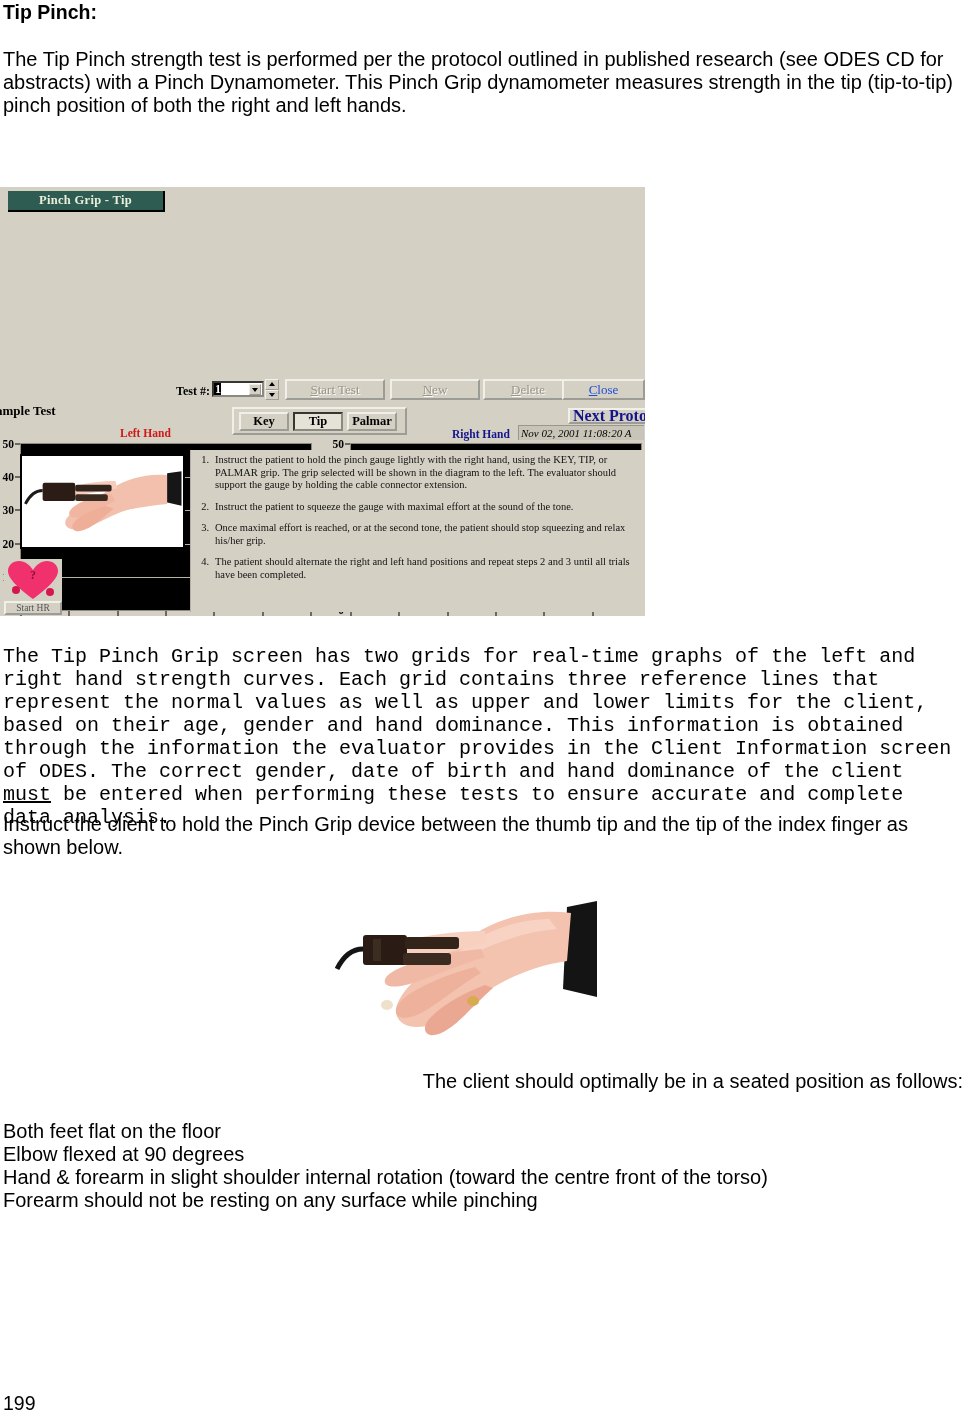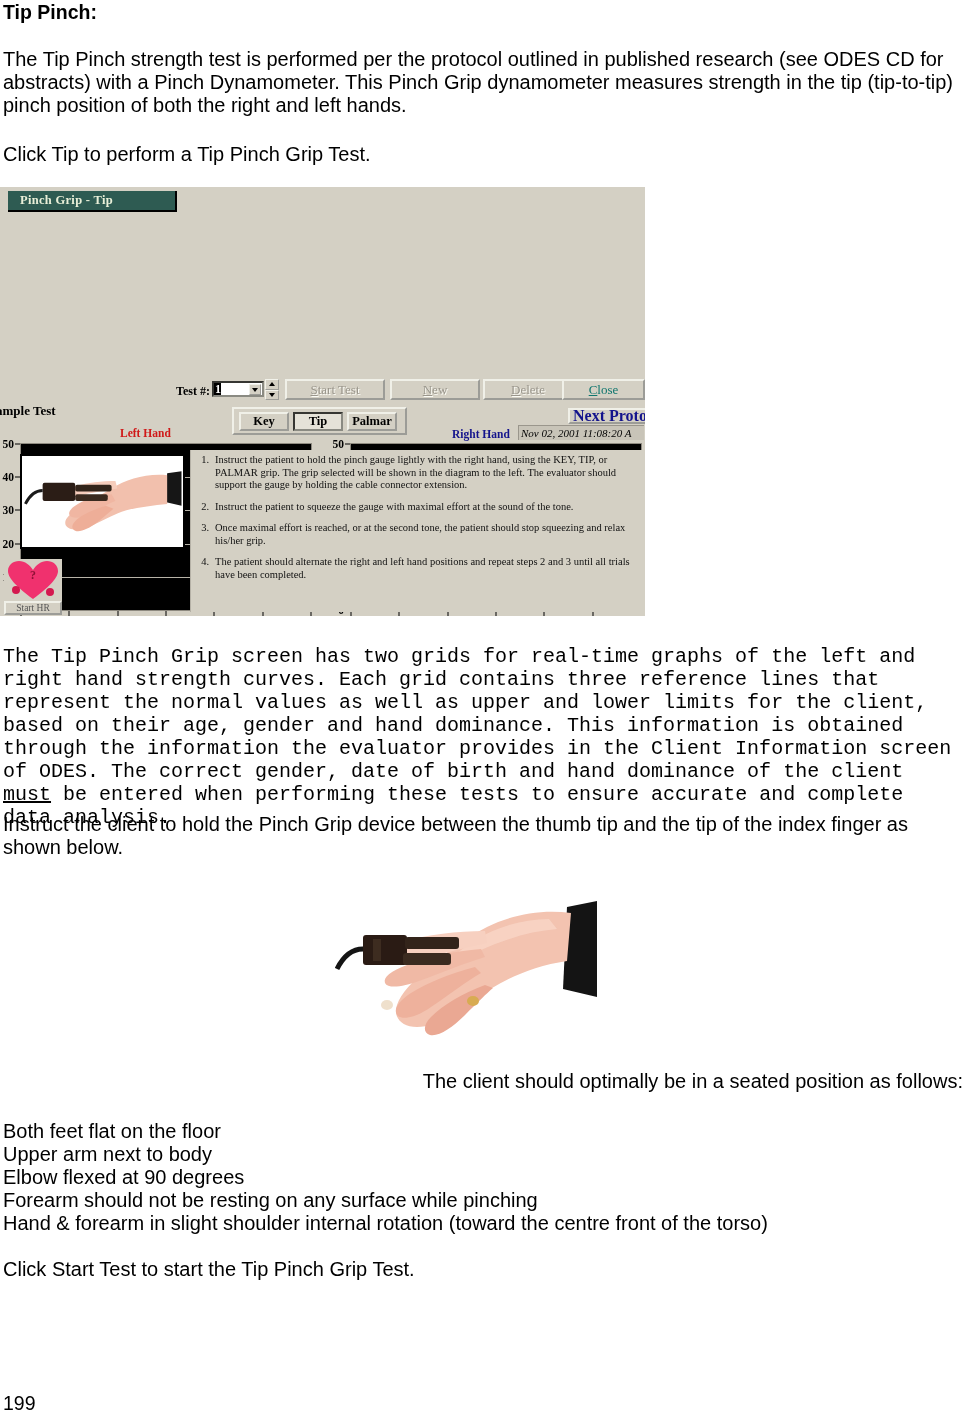--- a/index.html
+++ b/index.html
@@ -344,7 +344,6 @@
 
   <div id="para-intro" class="doc-text">The Tip Pinch strength test is performed per the protocol outlined in published research (see ODES CD for abstracts) with a Pinch Dynamometer.  This Pinch Grip dynamometer measures strength in the tip (tip-to-tip) pinch position of both the right and left hands.</div>
 
-  <div id="para-click-tip" class="doc-text">Click Tip to perform a Tip Pinch Grip Test.</div>
 
   <div id="app-screenshot">
 

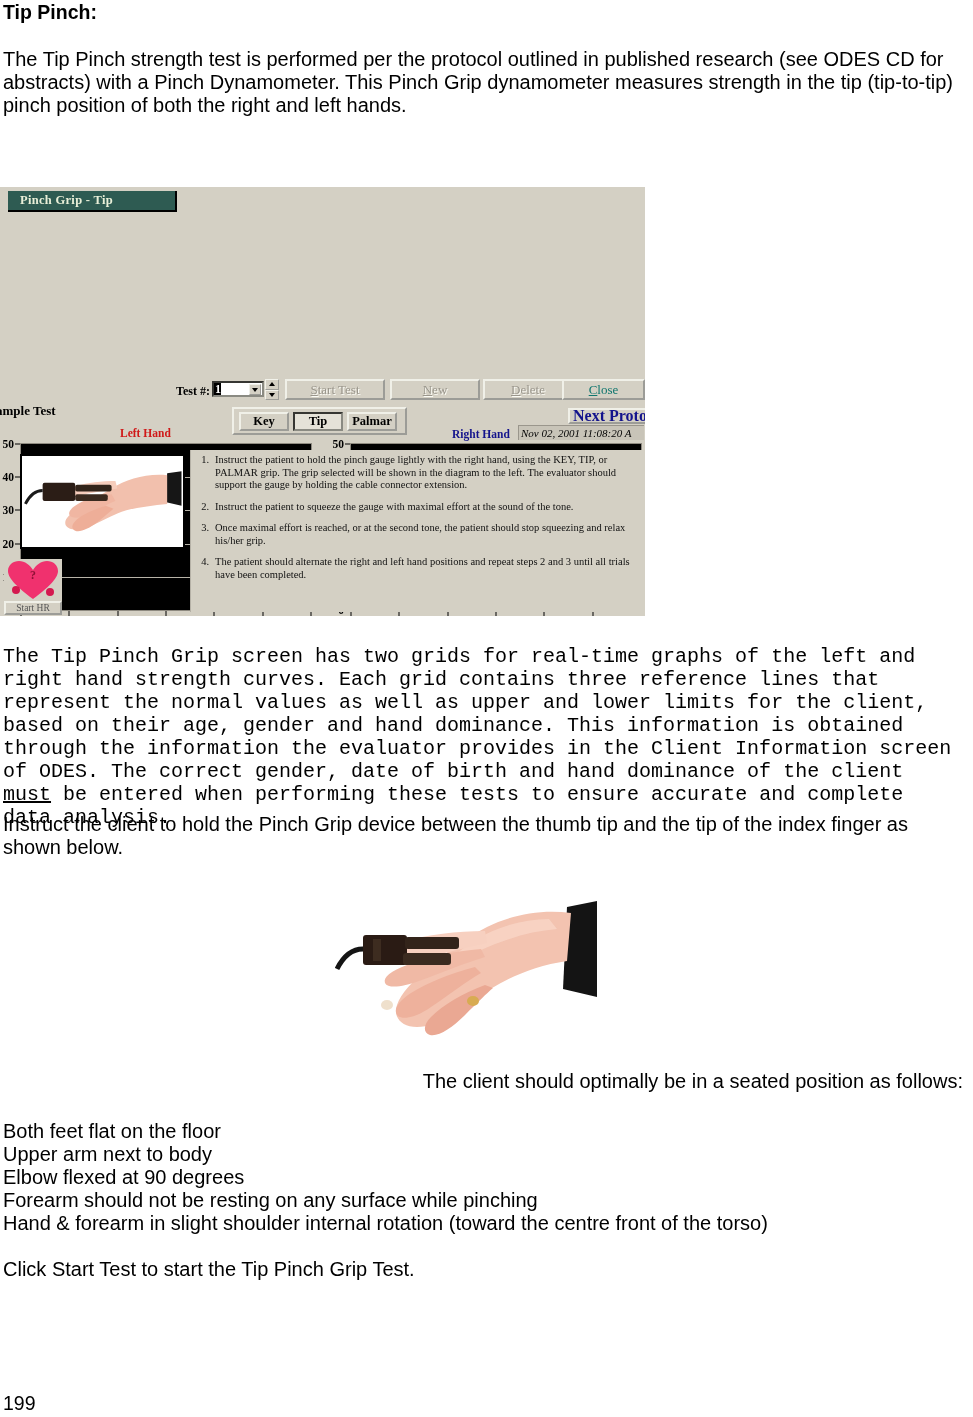--- a/index.html
+++ b/index.html
@@ -76,7 +76,7 @@
     background: #2e5b52;
     border-right: 2px solid #000;
     border-bottom: 2px solid #000;
-    display: flex; align-items: center;  padding-left: 12px;
+    display: flex; align-items: center; justify-content: center;
   }
   .win-titlebar .t {
     color: #e9efd8;

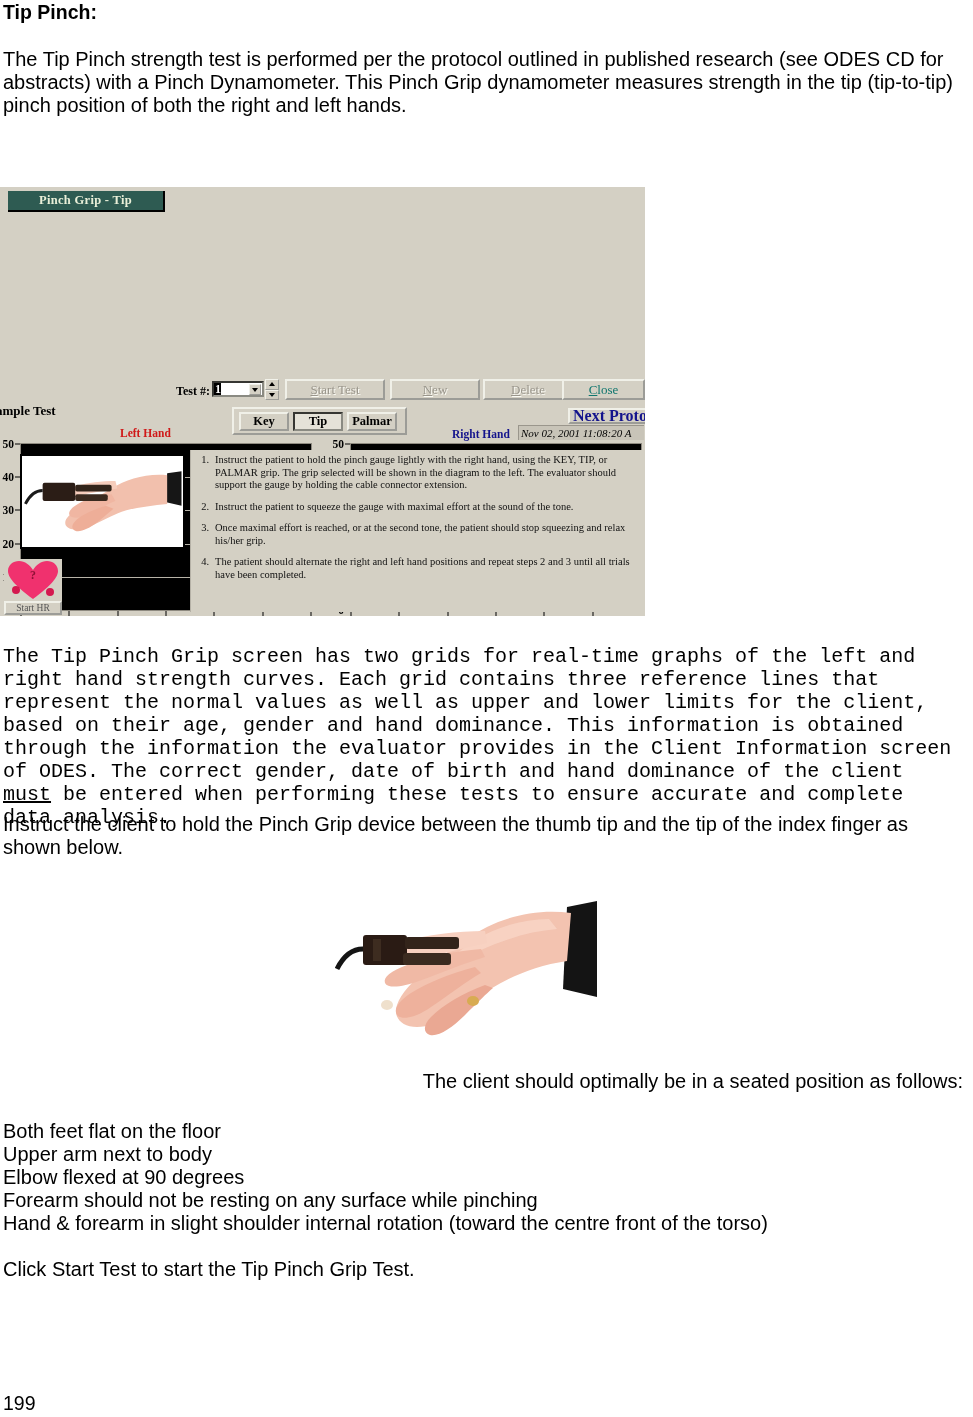--- a/index.html
+++ b/index.html
@@ -147,7 +147,7 @@
     color: #9a968c;
     text-shadow: 1px 1px 0 #fbfbf5;
   }
-  .btn.enabled { color: #0f766e; text-shadow: none; }
+  .btn.enabled { color: #1d4ed8; text-shadow: none; }
   .btn .uk { text-decoration: underline; }
 
   #btn-start-test { left: 285px; top: 192px; width: 100px; }

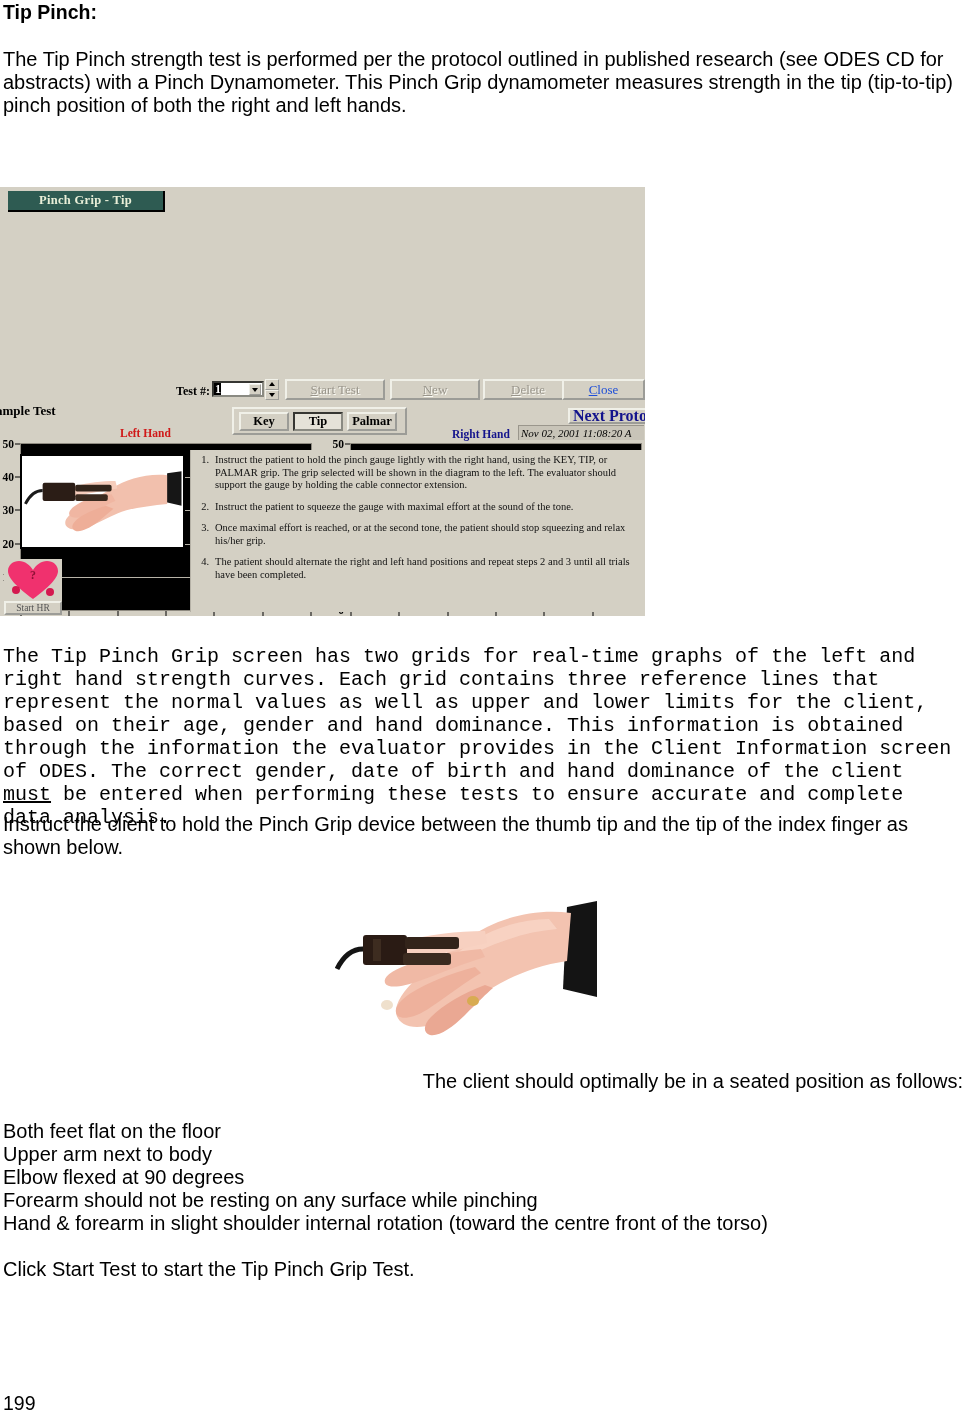--- a/index.html
+++ b/index.html
@@ -572,7 +572,6 @@
 
   <div id="list-posture" class="doc-text">
     <div>Both feet flat on the floor</div>
-    <div>Upper arm next to body</div>
     <div>Elbow flexed at 90 degrees</div>
     <div>Forearm should not be resting on any surface while pinching</div>
     <div>Hand &amp; forearm in slight shoulder internal rotation (toward the centre front of the torso)</div>

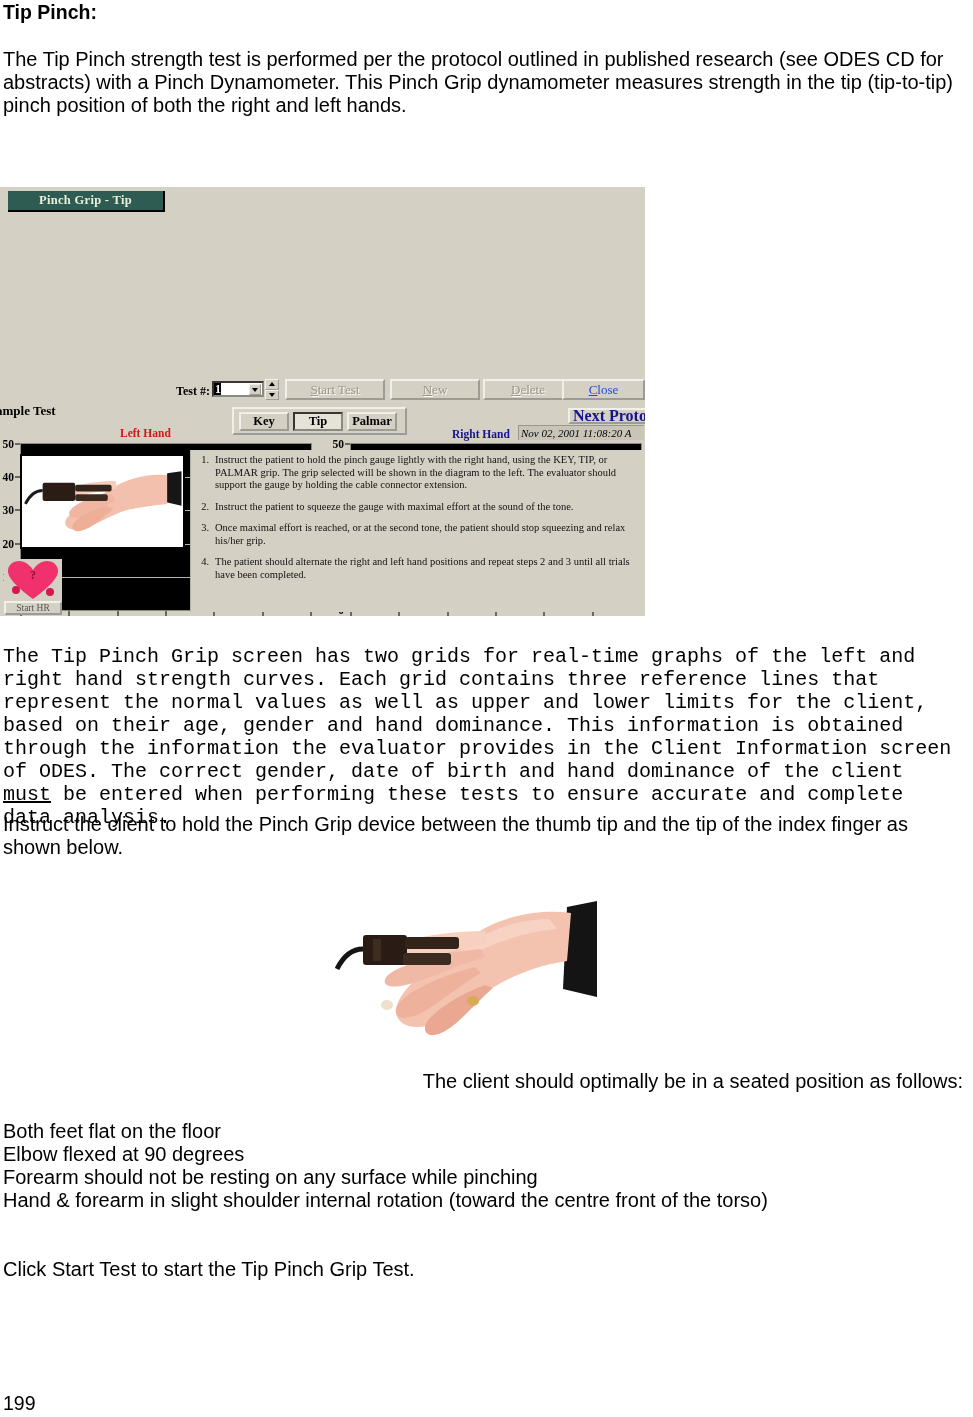--- a/index.html
+++ b/index.html
@@ -573,8 +573,8 @@
   <div id="list-posture" class="doc-text">
     <div>Both feet flat on the floor</div>
     <div>Elbow flexed at 90 degrees</div>
+    <div>Hand &amp; forearm in slight shoulder internal rotation (toward the centre front of the torso)</div>
     <div>Forearm should not be resting on any surface while pinching</div>
-    <div>Hand &amp; forearm in slight shoulder internal rotation (toward the centre front of the torso)</div>
   </div>
 
   <div id="para-click-start" class="doc-text">Click Start Test to start the Tip Pinch Grip Test.</div>

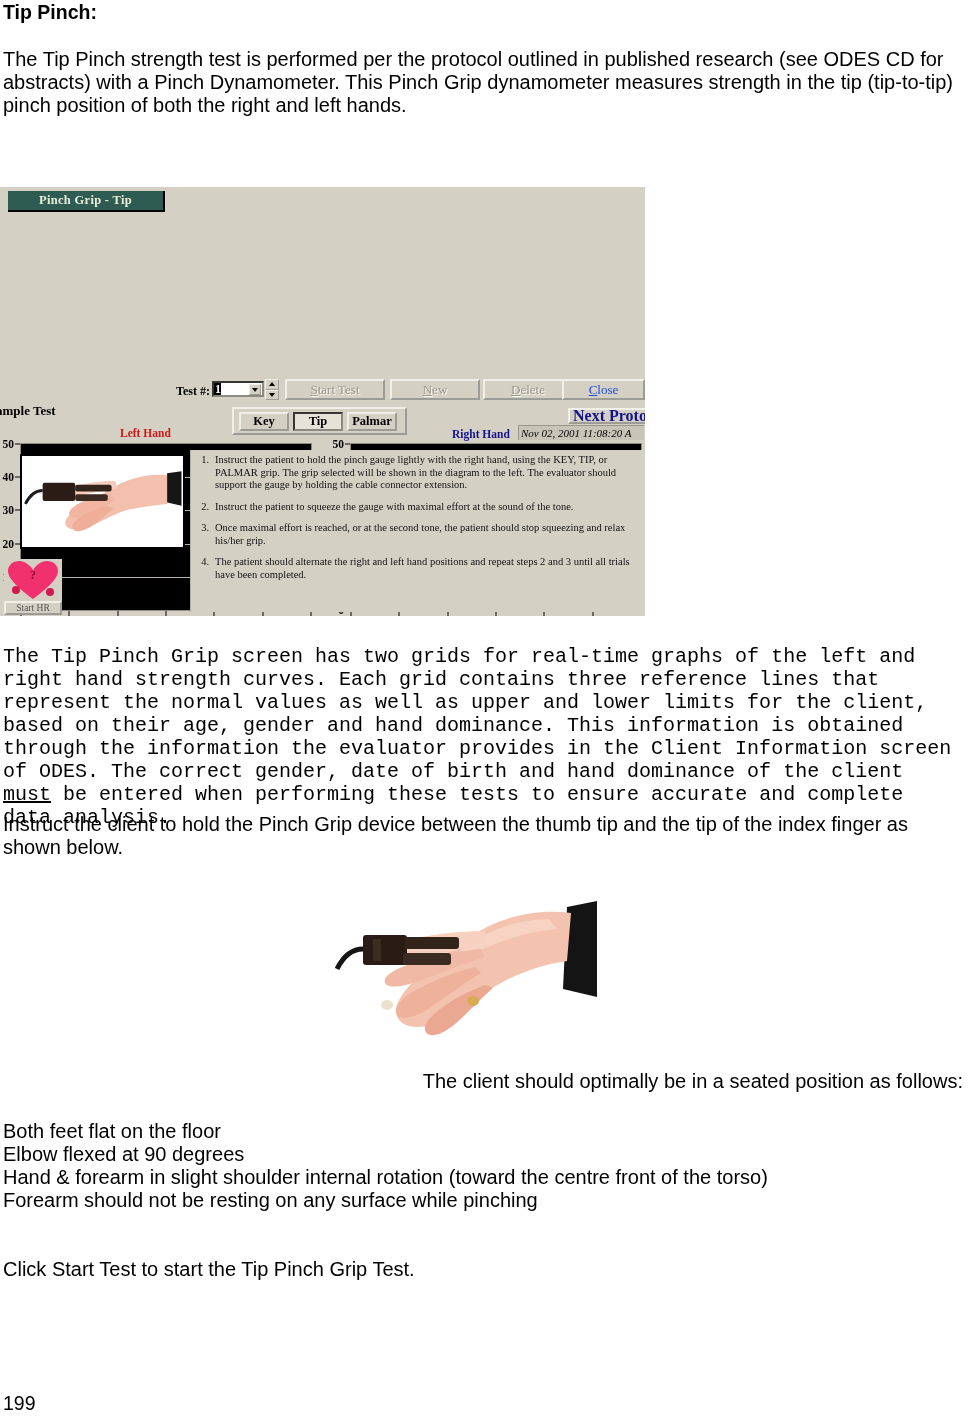--- a/index.html
+++ b/index.html
@@ -577,7 +577,6 @@
     <div>Forearm should not be resting on any surface while pinching</div>
   </div>
 
-  <div id="para-click-start" class="doc-text">Click Start Test to start the Tip Pinch Grip Test.</div>
 
   <div id="page-number">199</div>
 

